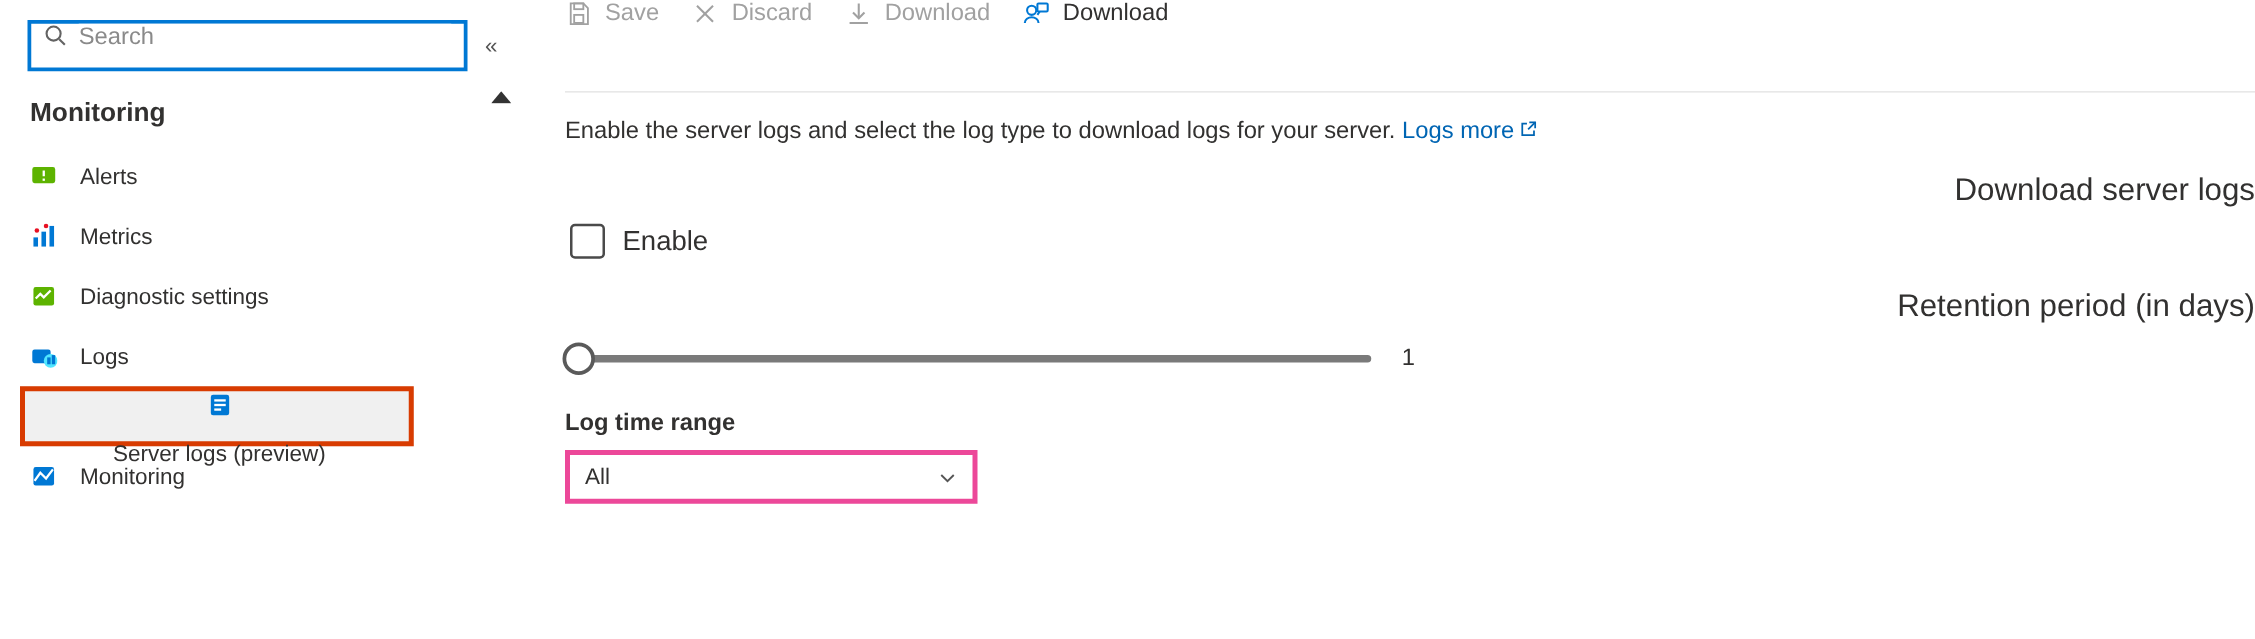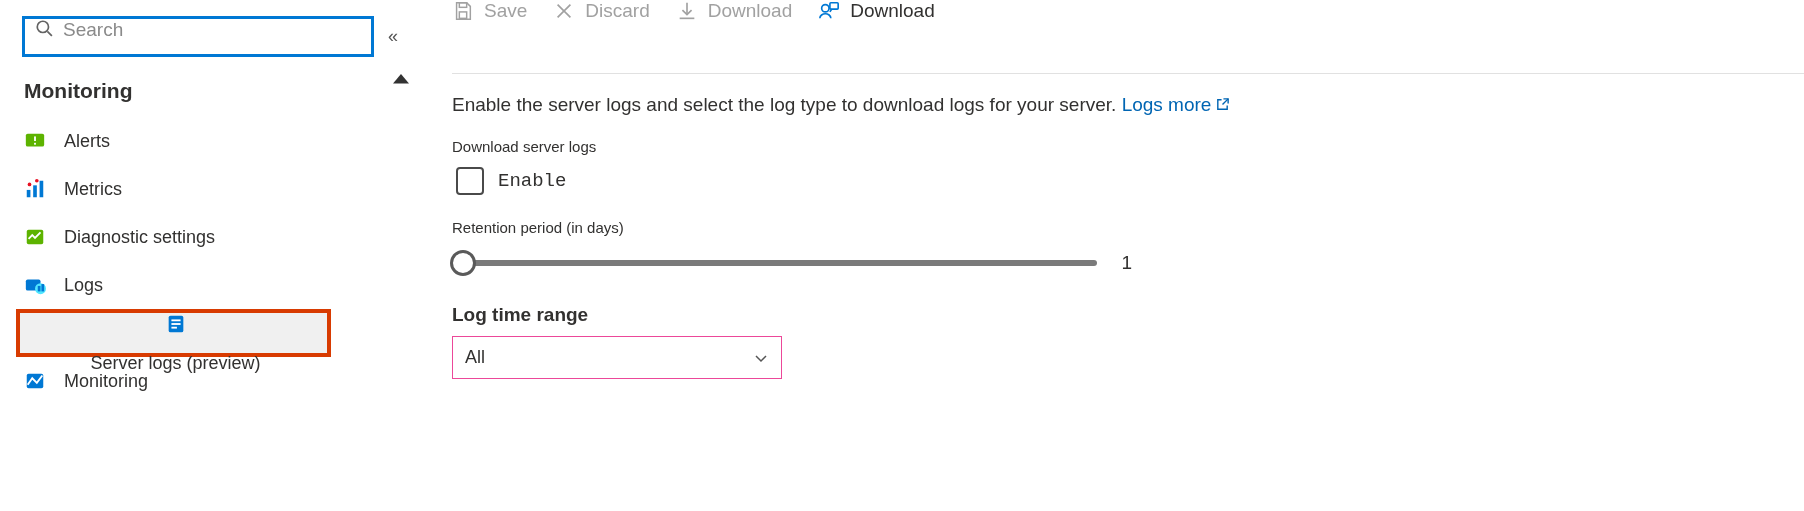--- a/index.html
+++ b/index.html
@@ -108,7 +108,7 @@
 .intro { font-size: 19px; margin-bottom: 22px; }
 .intro a { color: #0065b3; text-decoration: none; }
 .intro a svg { vertical-align: -1px; margin-left: 4px; }
-.subheading { font-size: 15px; margin-bottom: 12px; }
+.subheading { font-size: 25px; margin-bottom: 12px; text-align: right; }
 .checkbox-row { display:flex; align-items:center; gap:14px; margin-bottom: 24px; padding-left:4px; }
 .checkbox-box {
   width: 28px; height: 28px;

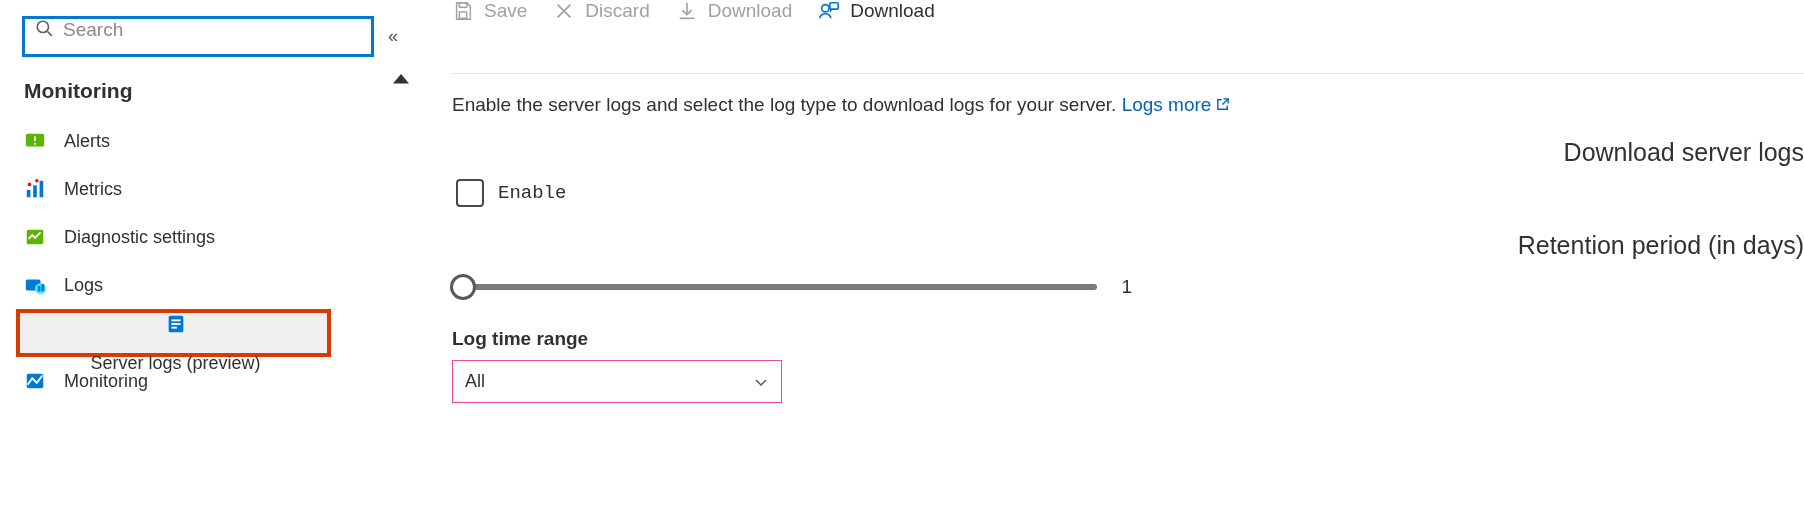--- a/index.html
+++ b/index.html
@@ -116,7 +116,7 @@
   border-radius: 4px;
   background:#fff;
 }
-.checkbox-label { font-size: 19px; font-family: Liberation Mono, monospace; }
+.checkbox-label { font-size: 22px; }
 .slider-row { display:flex; align-items:center; gap:24px; margin: 16px 0 30px 0; width: 680px; }
 .slider-track {
   position: relative;

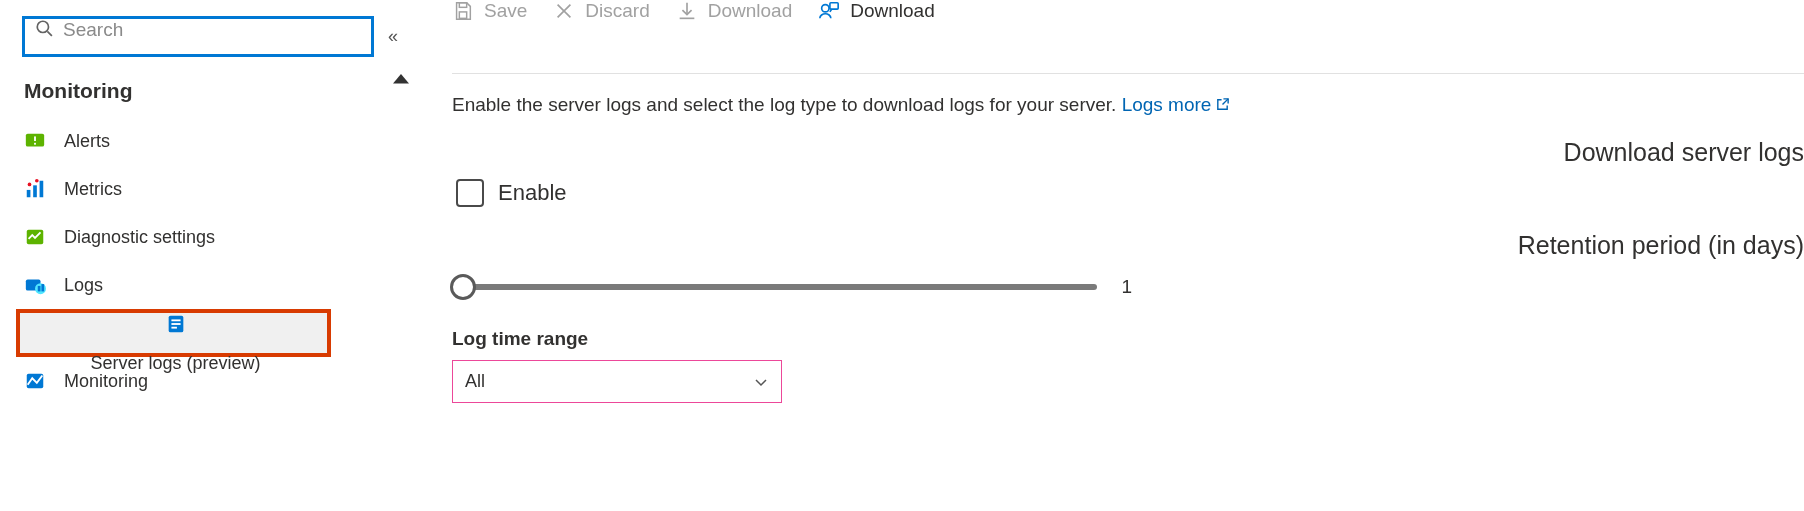--- a/index.html
+++ b/index.html
@@ -138,7 +138,7 @@
 .field-group label { font-size:19px; font-weight:600; display:block; margin-bottom:10px; }
 .text-input, .select-box {
   height: 43px;
-  border: 1px solid #ec4899;
+  border: 4px solid #ec4899;
   font-size: 18px;
   padding: 0 12px;
   background:#fff;

